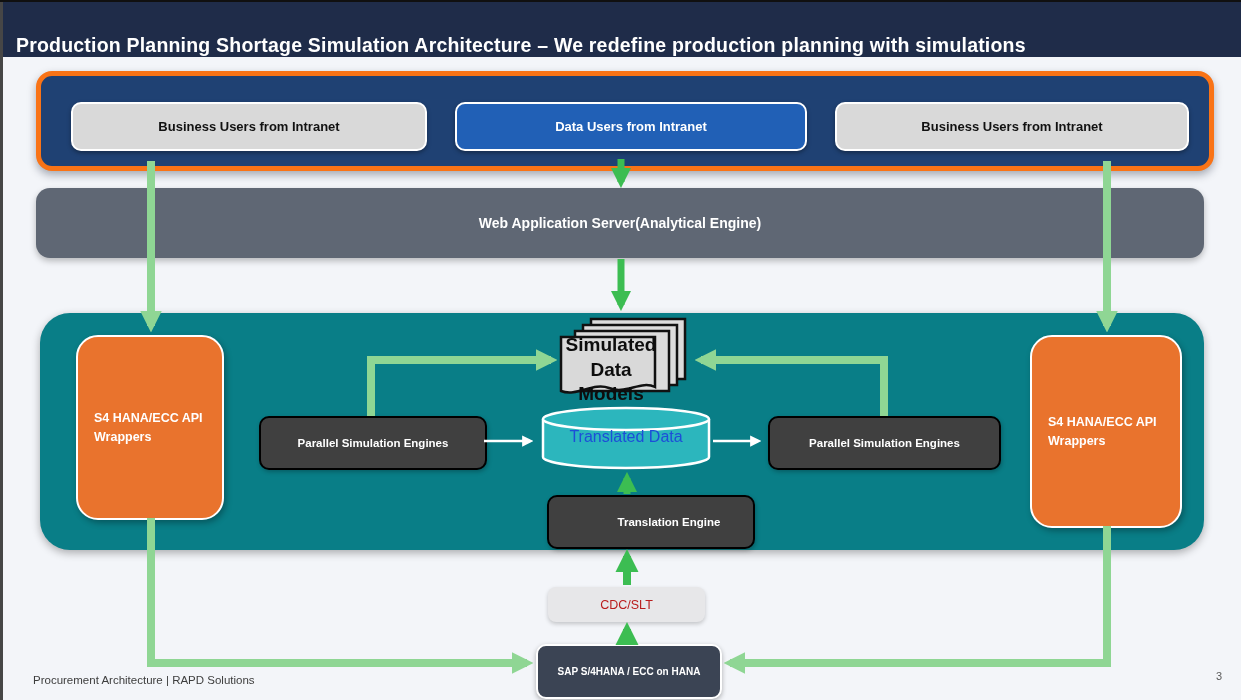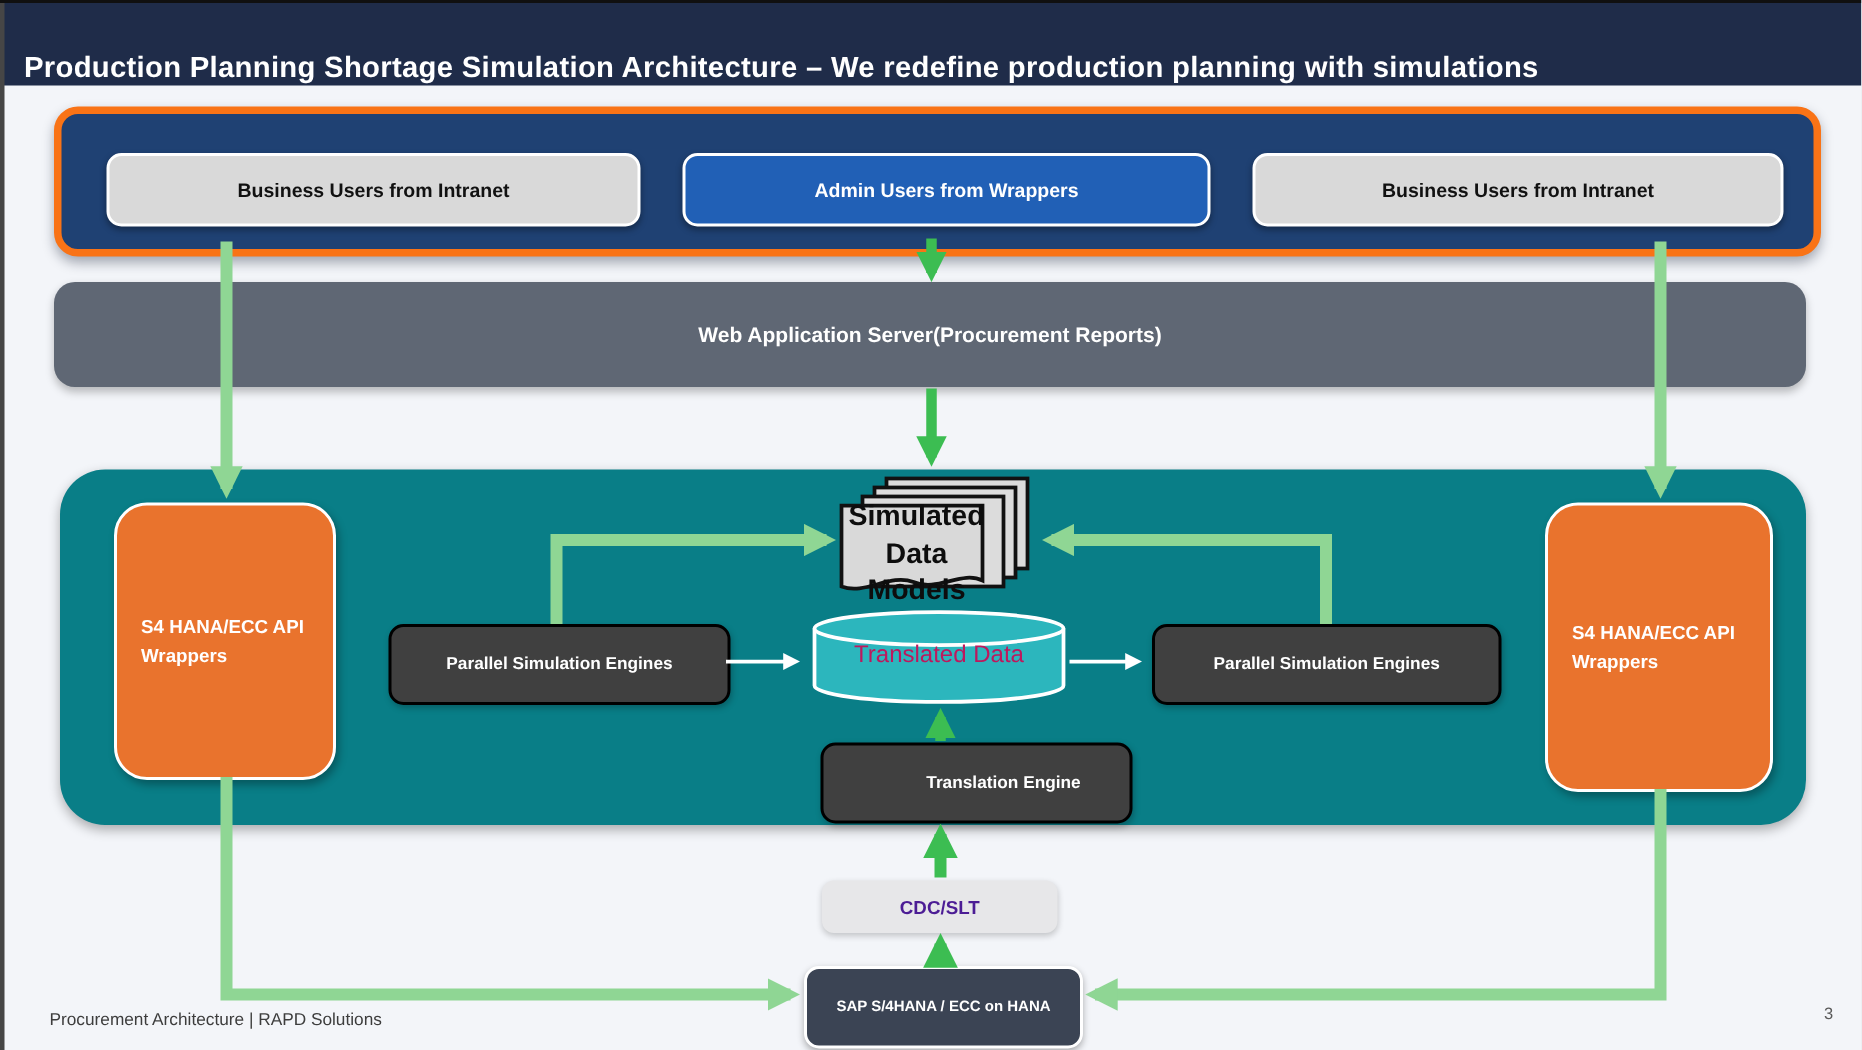--- a/index.html
+++ b/index.html
@@ -77,7 +77,7 @@
 
   <div class="users-band">
     <div class="user-box user-gray ub-left">Business Users from Intranet</div>
-    <div class="user-box user-blue ub-mid">Admin Users from Wrappers</div>
+    <div class="user-box user-blue ub-mid">Data Users from Intranet</div>
     <div class="user-box user-gray ub-right">Business Users from Intranet</div>
   </div>
 

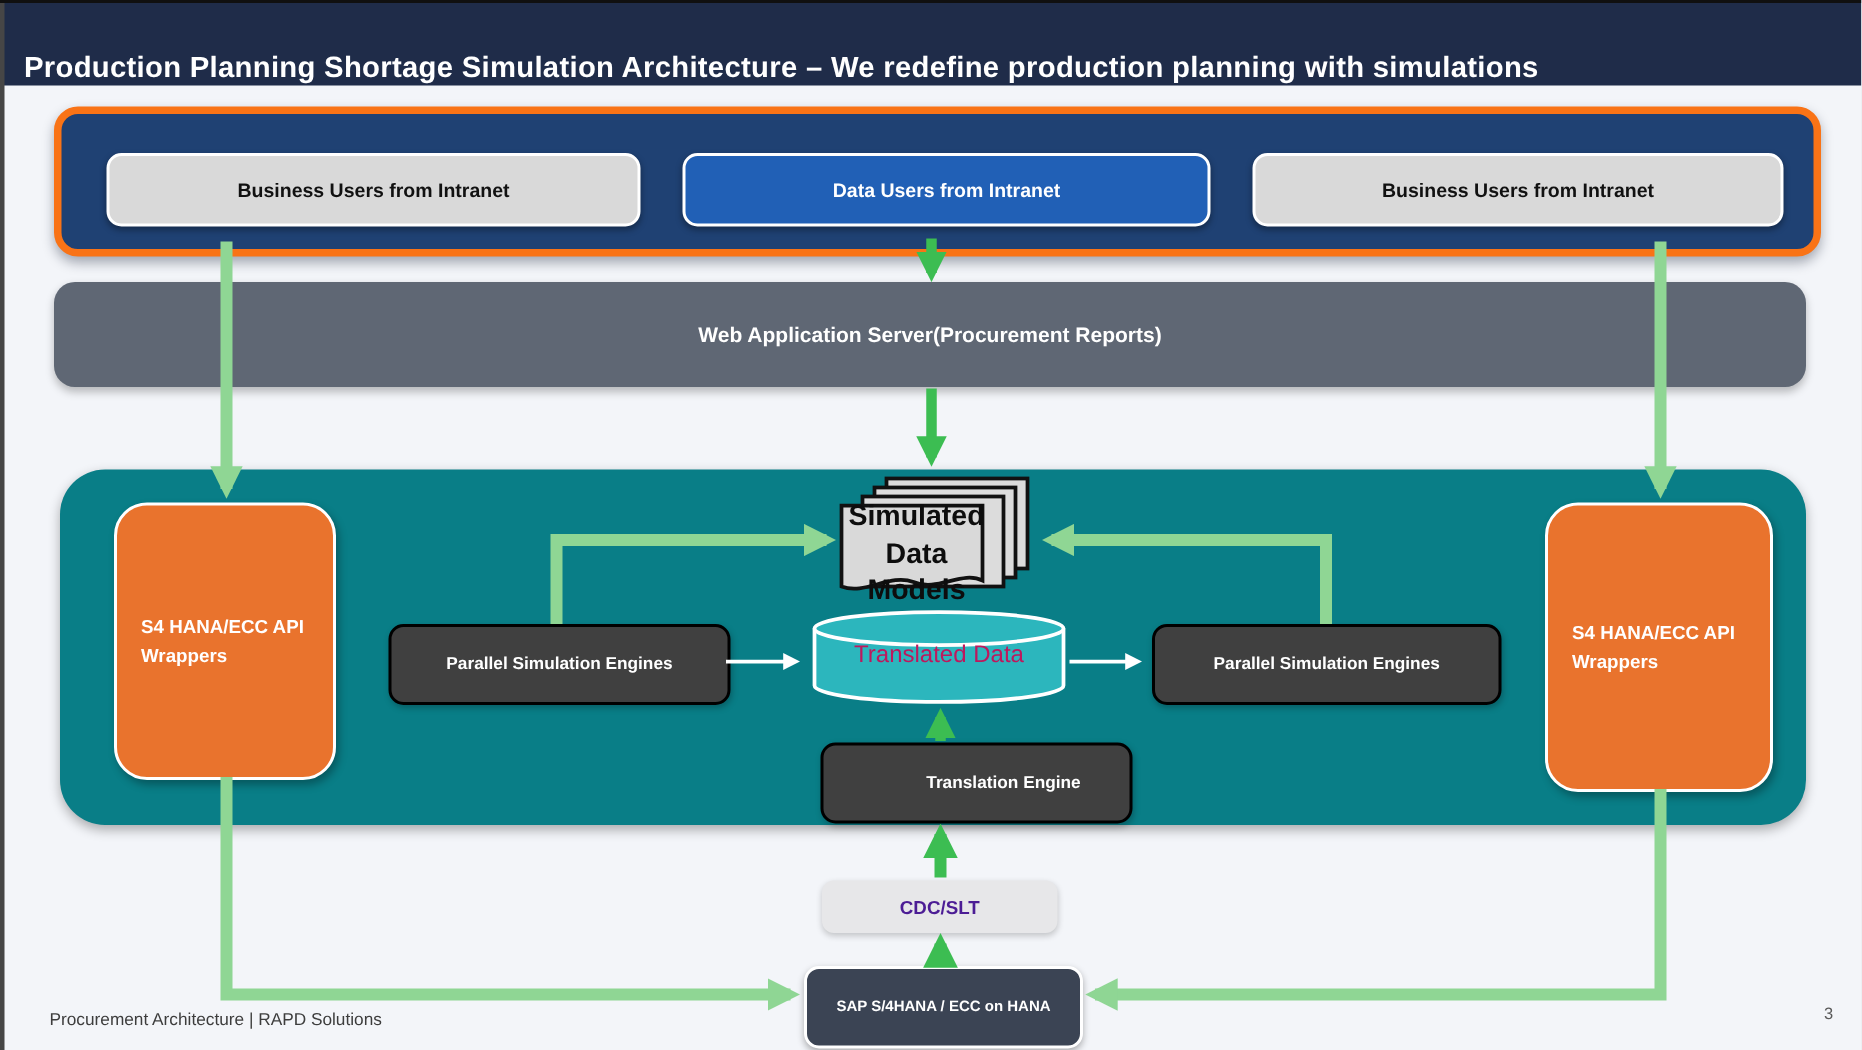--- a/index.html
+++ b/index.html
@@ -81,7 +81,7 @@
     <div class="user-box user-gray ub-right">Business Users from Intranet</div>
   </div>
 
-  <div class="web-bar">Web Application Server(Procurement Reports)</div>
+  <div class="web-bar">Web Application Server(Analytical Engine)</div>
 
   <div class="platform"></div>
 

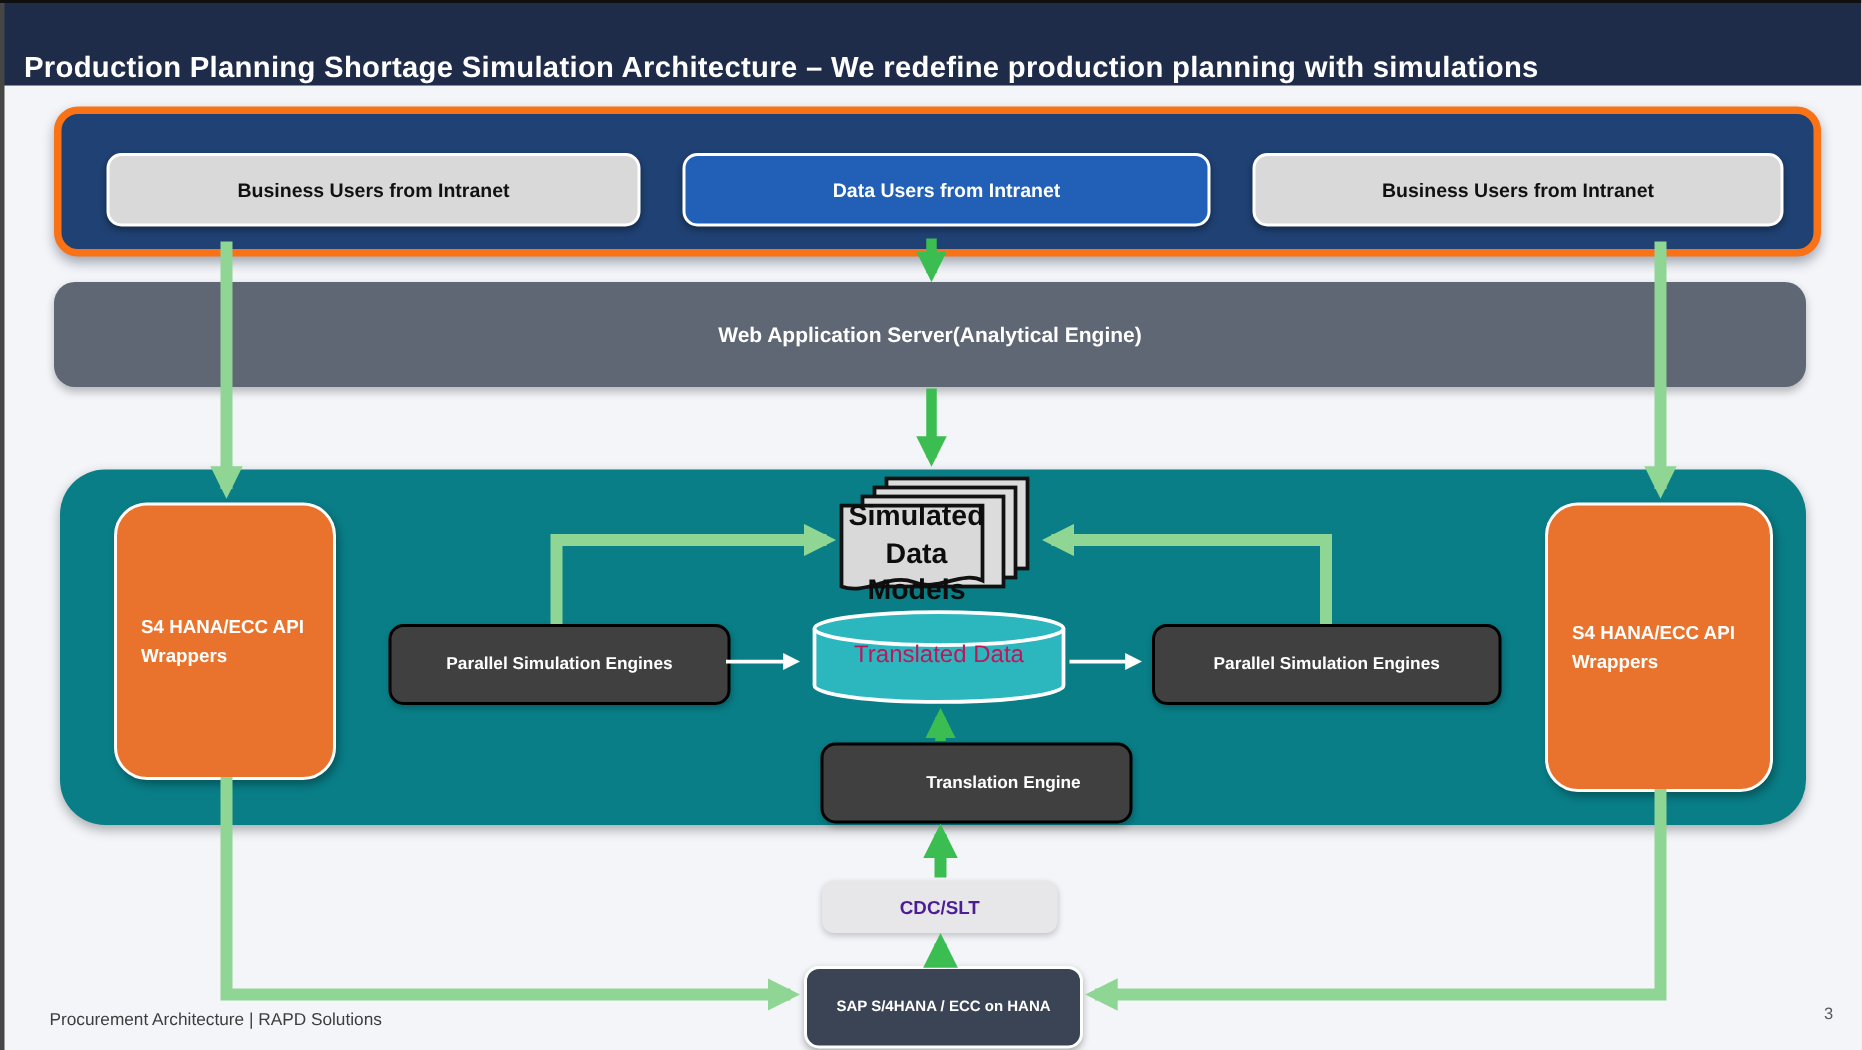--- a/index.html
+++ b/index.html
@@ -58,7 +58,7 @@
                   font-size:19px;font-weight:bold;line-height:1.3;z-index:21;}
 
   .cylinder{position:absolute;left:540px;top:406px;width:172px;height:64px;z-index:12;}
-  .cylinder-label{position:absolute;left:540px;top:428px;width:172px;text-align:center;color:#be185d;
+  .cylinder-label{position:absolute;left:540px;top:428px;width:172px;text-align:center;color:#1d4ed8;
                   font-size:16px;font-weight:500;z-index:13;}
 
   .arrows{position:absolute;left:0;top:0;width:1241px;height:700px;z-index:40;pointer-events:none;}

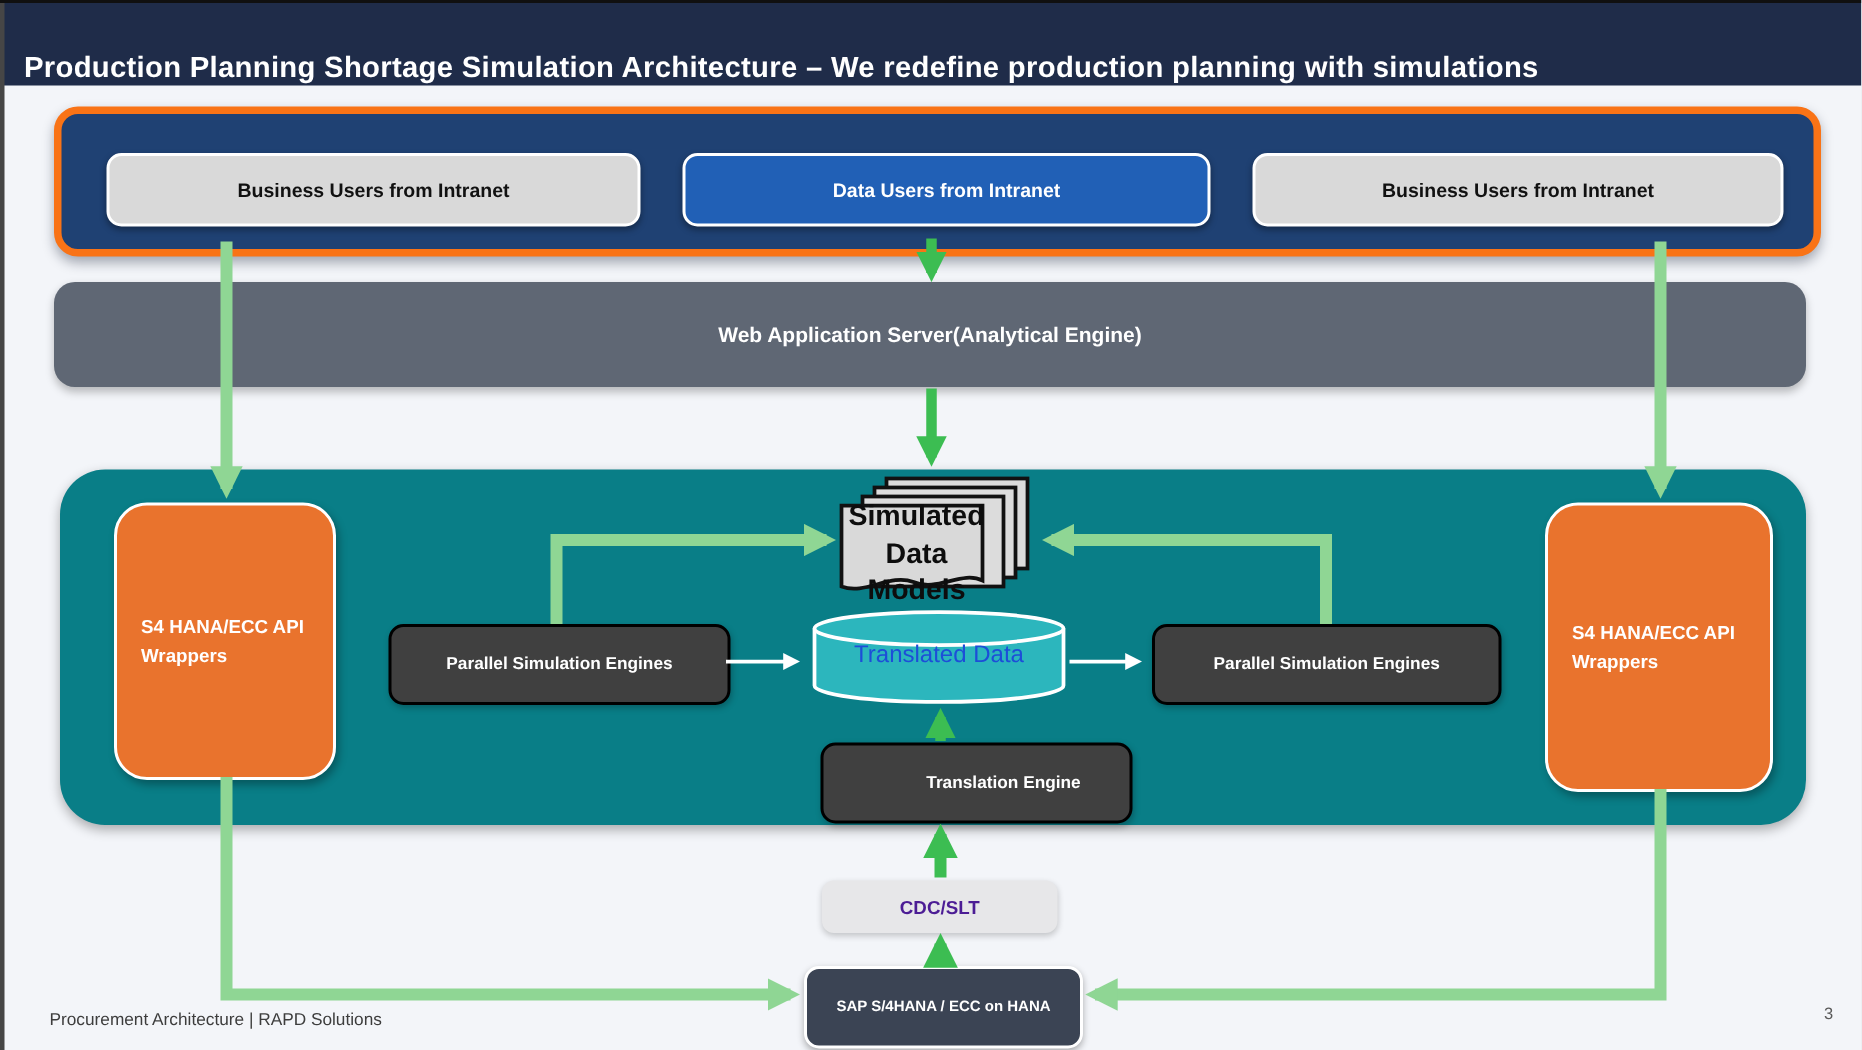--- a/index.html
+++ b/index.html
@@ -45,8 +45,8 @@
   .te-box{left:547px;top:495px;width:168px;height:50px;padding-left:36px;}
 
   .cdc-box{position:absolute;left:548px;top:587px;width:157px;height:35px;background:#E7E7E9;
-           border-radius:8px;display:flex;align-items:center;justify-content:center;color:#4c1d95;
-           font-size:12.5px;font-weight:bold;box-shadow:0 2px 4px rgba(0,0,0,.2);z-index:10;}
+           border-radius:8px;display:flex;align-items:center;justify-content:center;color:#b91c1c;
+           font-size:12.5px;font-weight:normal;box-shadow:0 2px 4px rgba(0,0,0,.2);z-index:10;}
 
   .sap-box{position:absolute;left:536px;top:644px;width:182px;height:51px;background:#3B4454;
            border:2px solid #fff;border-radius:10px;display:flex;align-items:center;justify-content:center;

